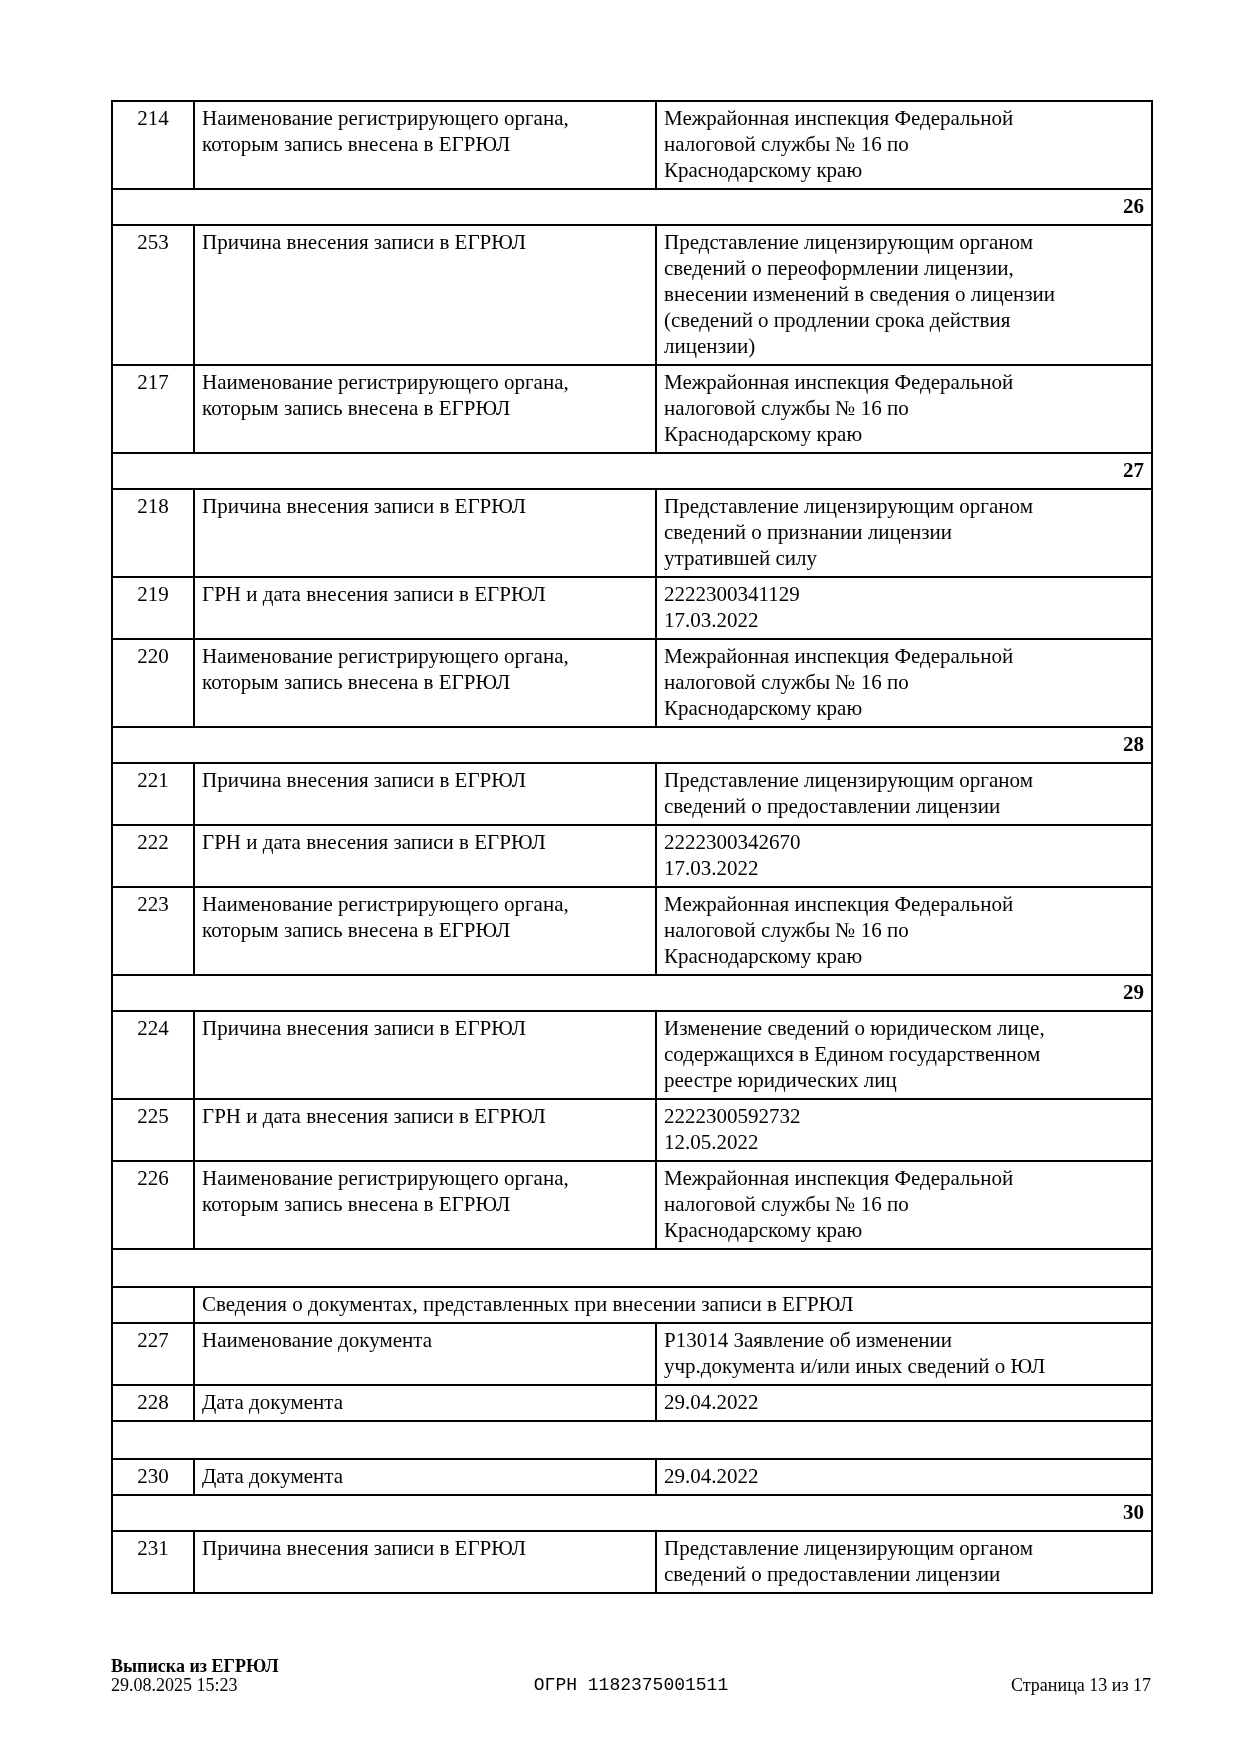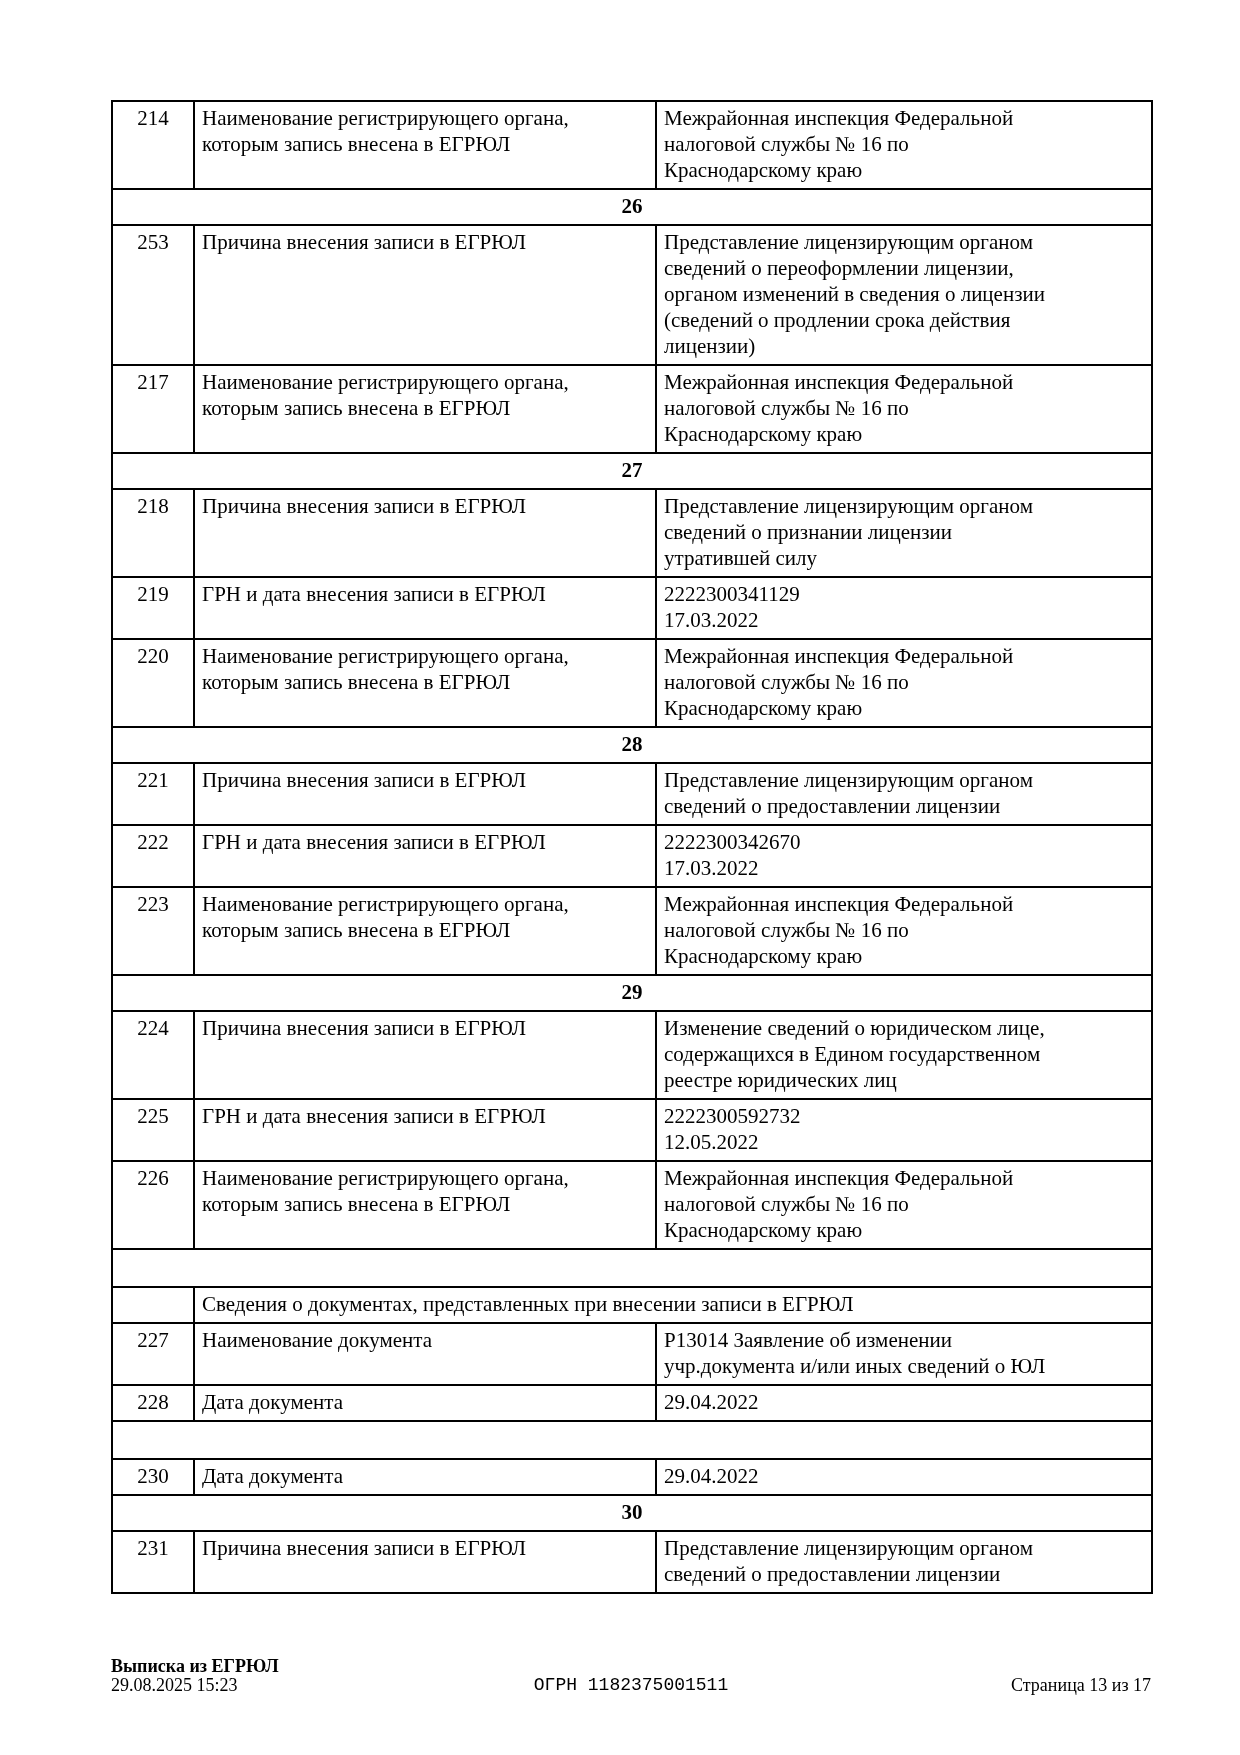--- a/index.html
+++ b/index.html
@@ -37,7 +37,7 @@
     padding-right: 2px;
   }
   td.group-cell {
-    text-align: center;
+    text-align: right;
     font-weight: bold;
     font-size: 22px;
     padding-top: 2px;

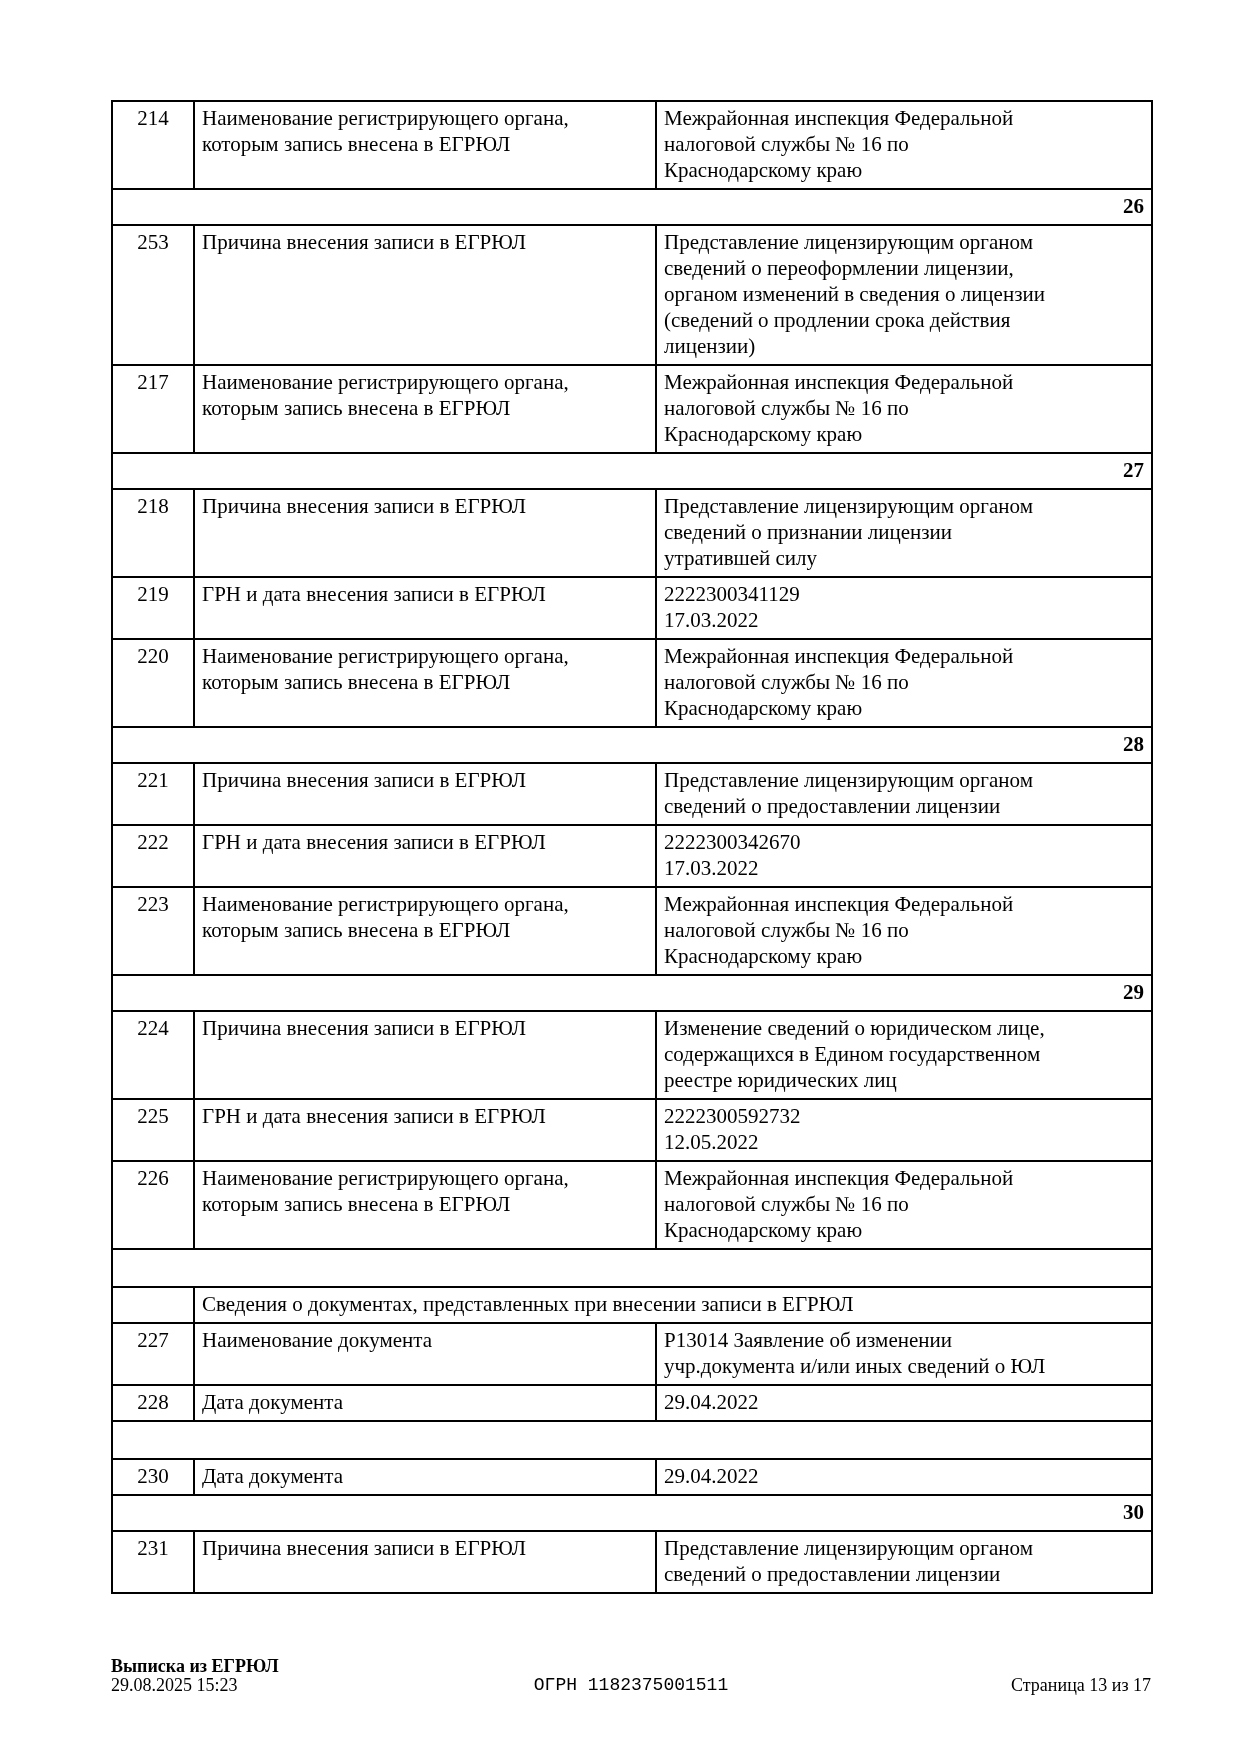--- a/index.html
+++ b/index.html
@@ -111,7 +111,7 @@
         <td>
           <div>Представление лицензирующим органом</div>
           <div>сведений о переоформлении лицензии,</div>
-          <div>органом изменений в сведения о лицензии</div>
+          <div>внесении изменений в сведения о лицензии</div>
           <div>(сведений о продлении срока действия</div>
           <div>лицензии)</div>
         </td>

